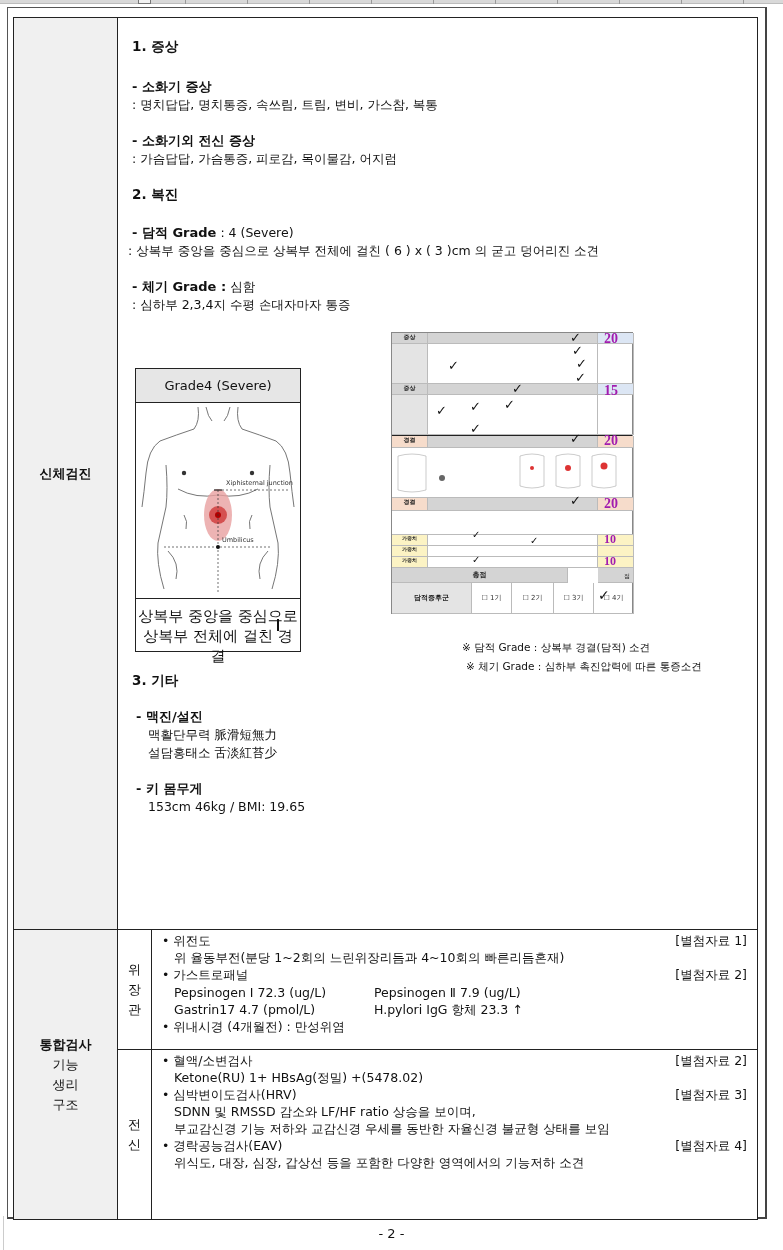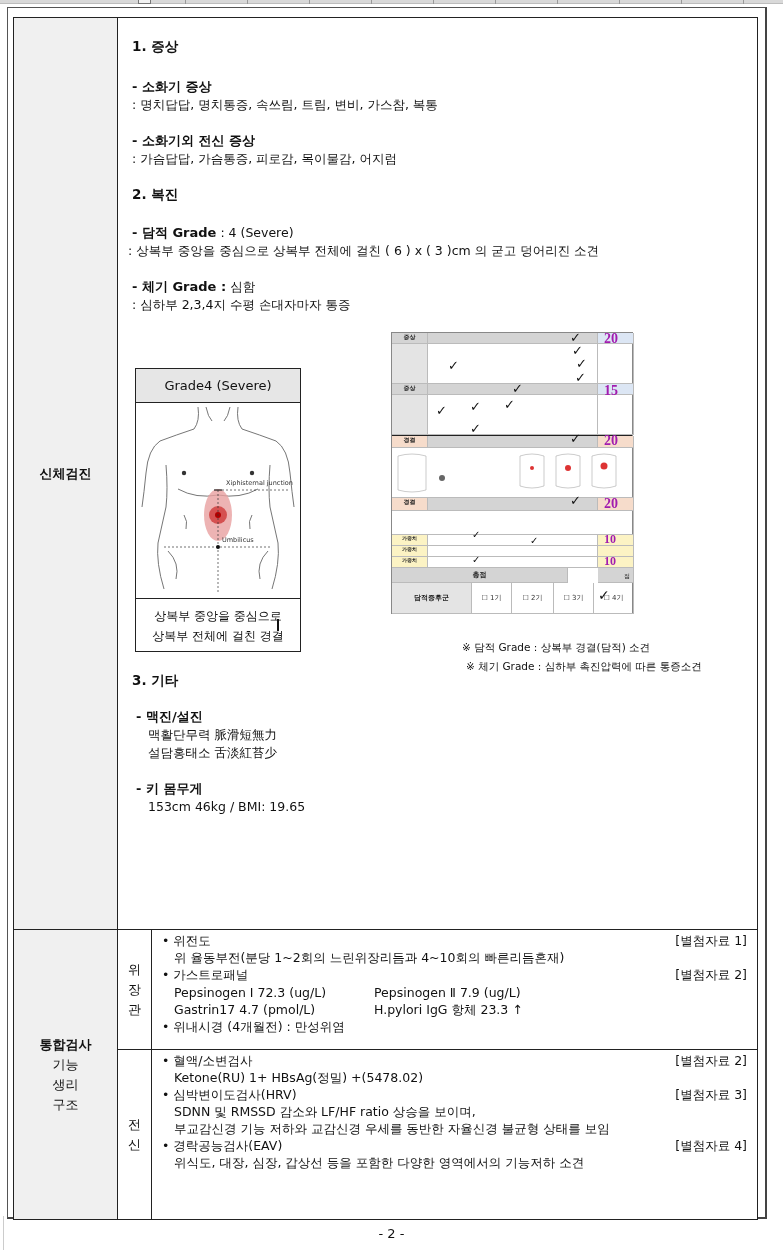--- a/index.html
+++ b/index.html
@@ -27,7 +27,7 @@
   .grade-box { position: absolute; left: 3px; top: 0; width: 166px; height: 284px; border: 1px solid #222; background: #fff; margin-top: 36px; }
   .grade-head { height: 34px; background: #e6e6e6; border-bottom: 1px solid #222; text-align: center; line-height: 34px; font-size: 13px; }
   .grade-img { height: 196px; border-bottom: 1px solid #222; position: relative; }
-  .grade-cap { text-align: center; font-size: 12px; line-height: 20px; padding-top: 7px; }
+  .grade-cap { text-align: center; font-size: 15px; line-height: 20px; padding-top: 7px; }
   .cursor-mark { position: absolute; left: 145px; top: 287px; width: 2px; height: 12px; background: #111; }
 
   .form-img { position: absolute; left: 259px; top: 0; width: 242px; height: 282px; border: 1px solid #888; background: #fff; }

